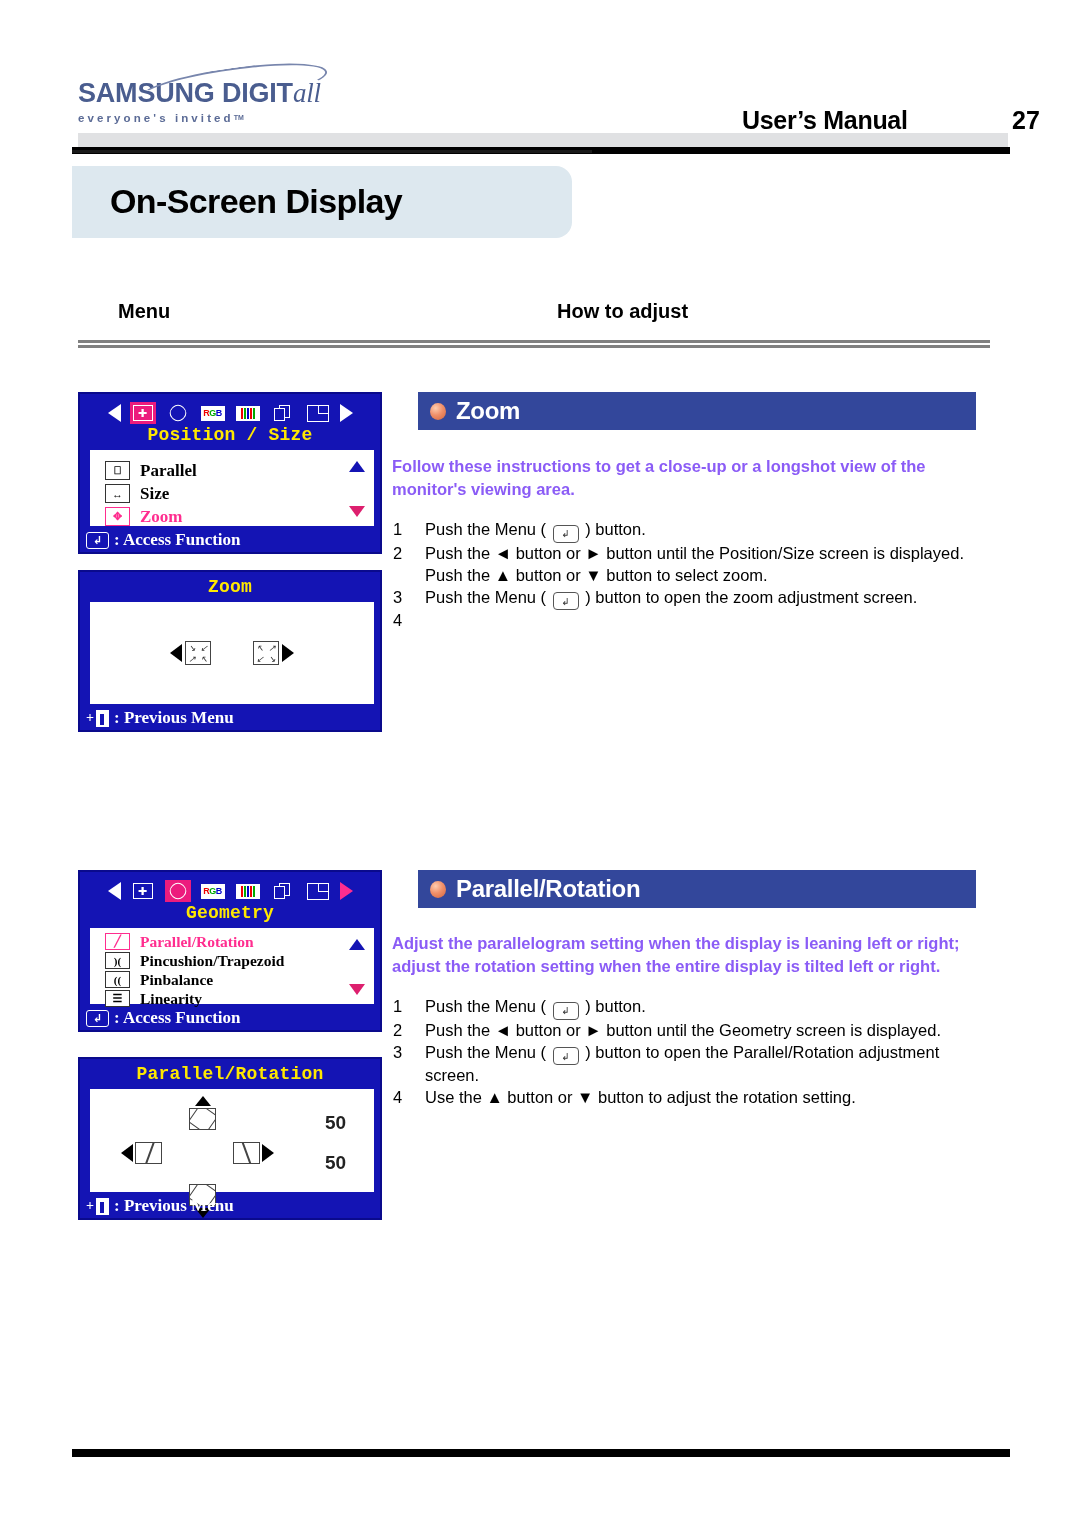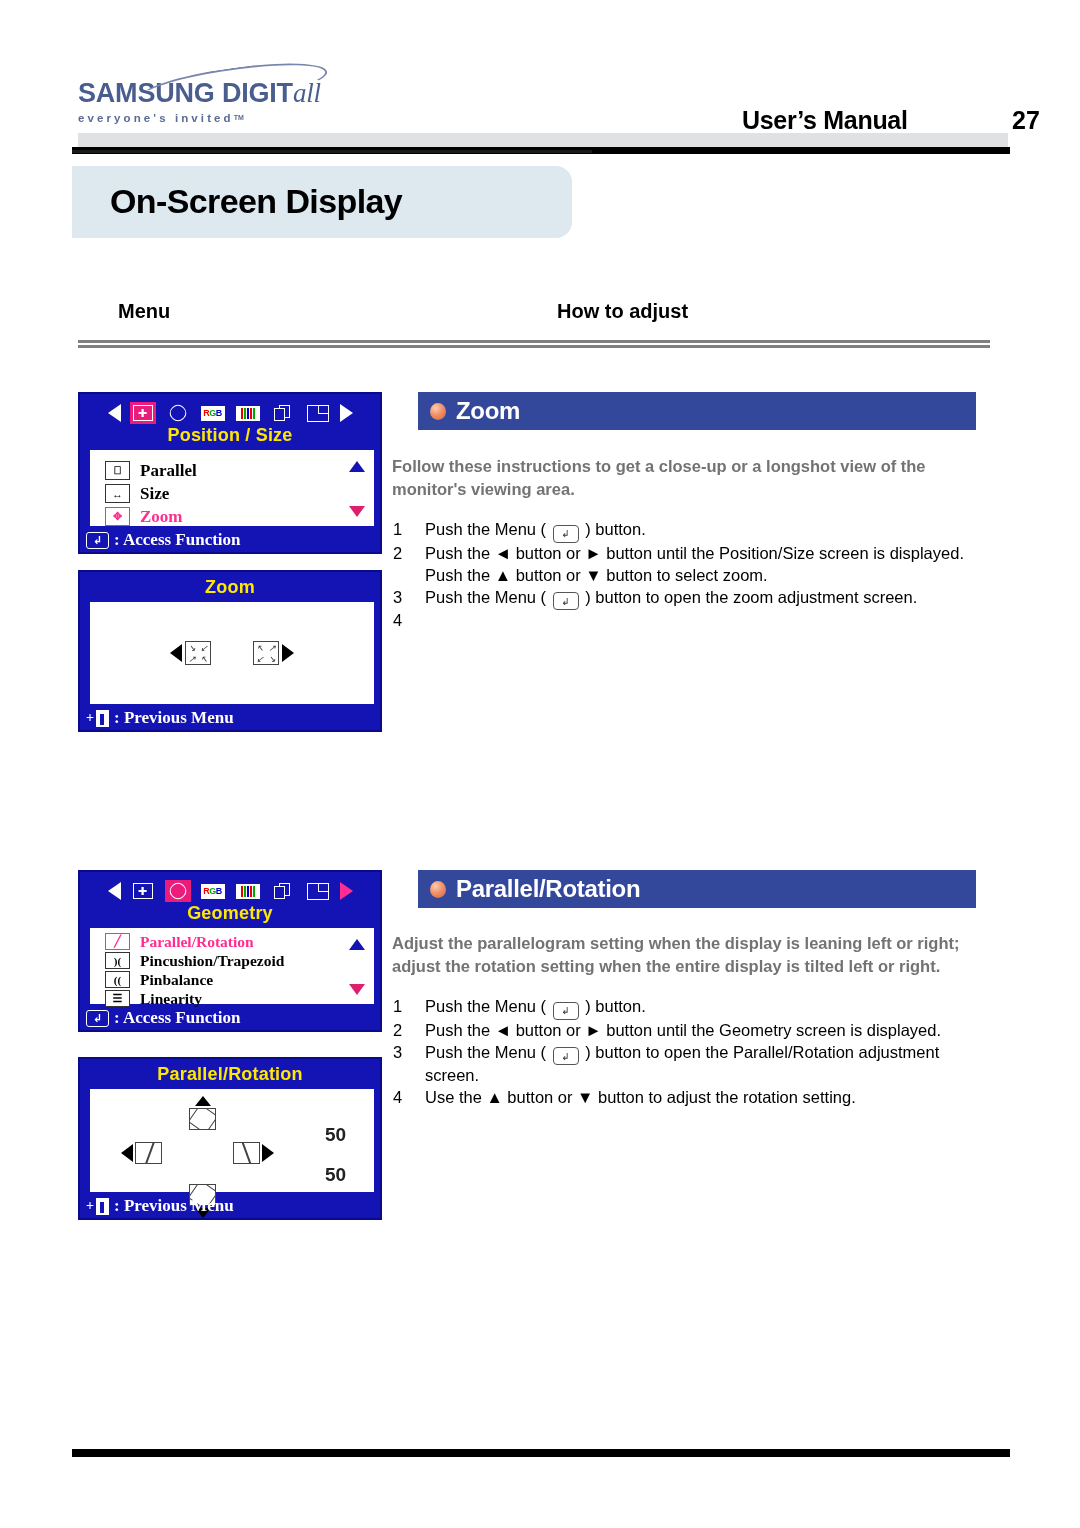--- a/index.html
+++ b/index.html
@@ -227,7 +227,7 @@
     left: 0; top: 31px;
     width: 100%;
     text-align: center;
-    font-family: Liberation Sans, sans-serif;
+    font-family: Liberation Mono, monospace;
     font-weight: bold;
     font-size: 18px;
     color: #ffe800;

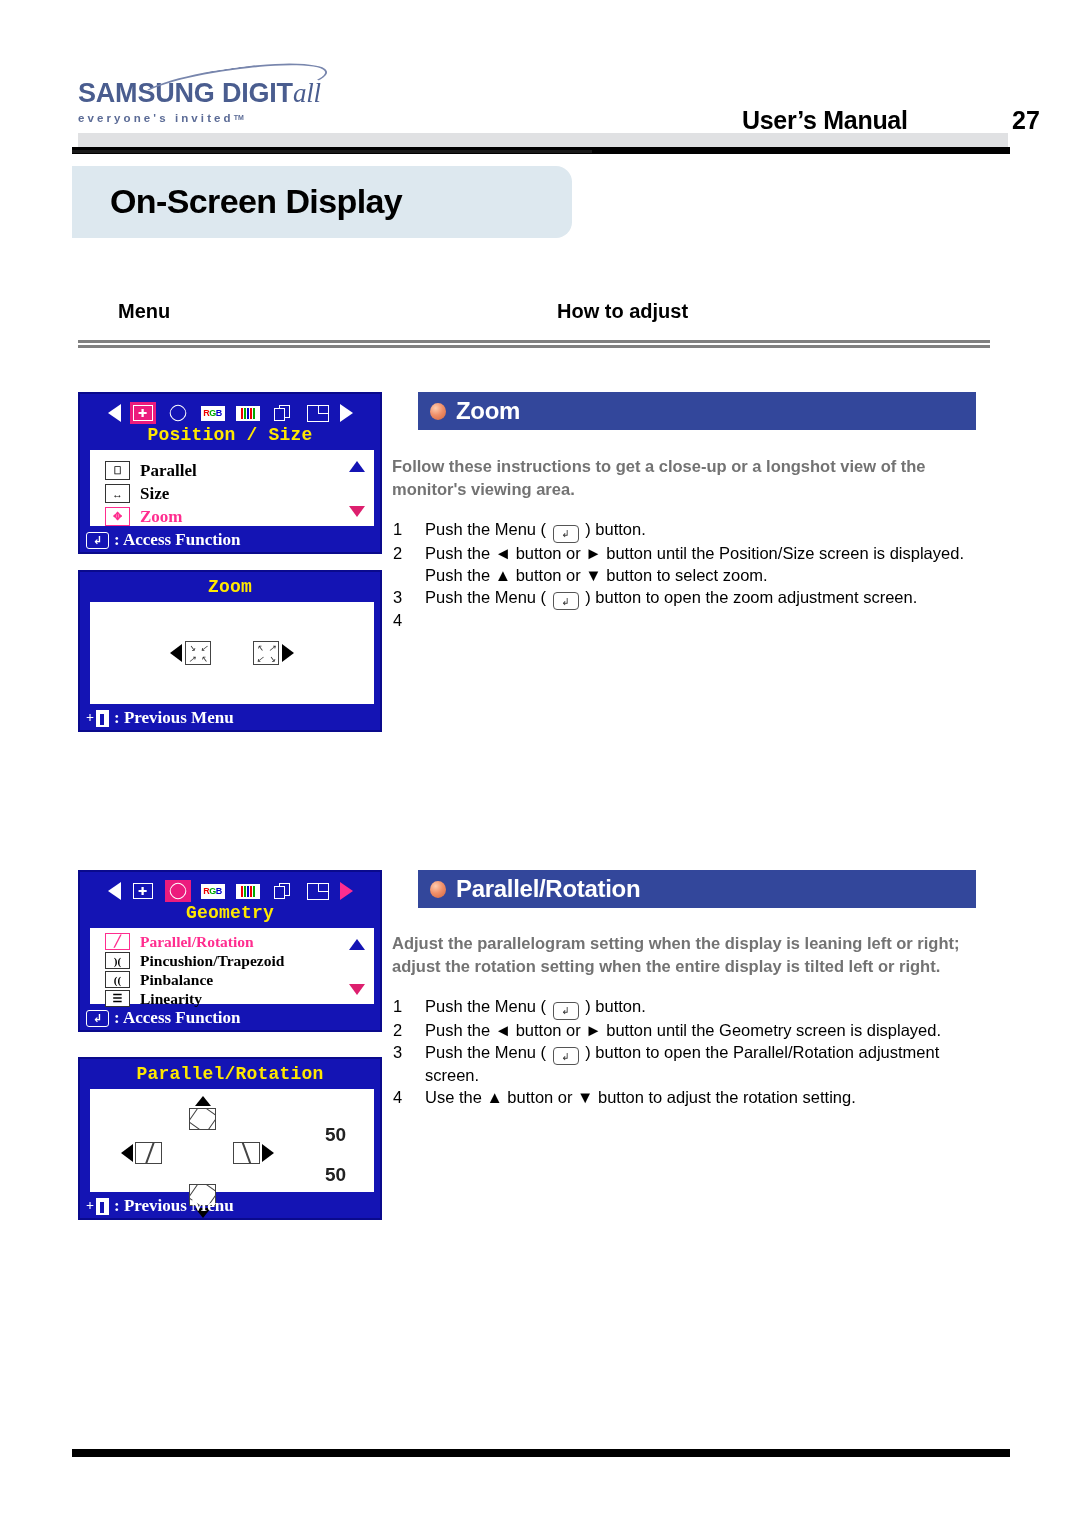--- a/index.html
+++ b/index.html
@@ -333,7 +333,7 @@
   }
   .sec-intro {
     position: absolute;
-    font-size: 16.5px; font-weight: bold; color: #737373;
+    font-size: 16.5px; font-weight: bold; color: #8b5cf6;
     line-height: 1.42;
   }
   .steps {

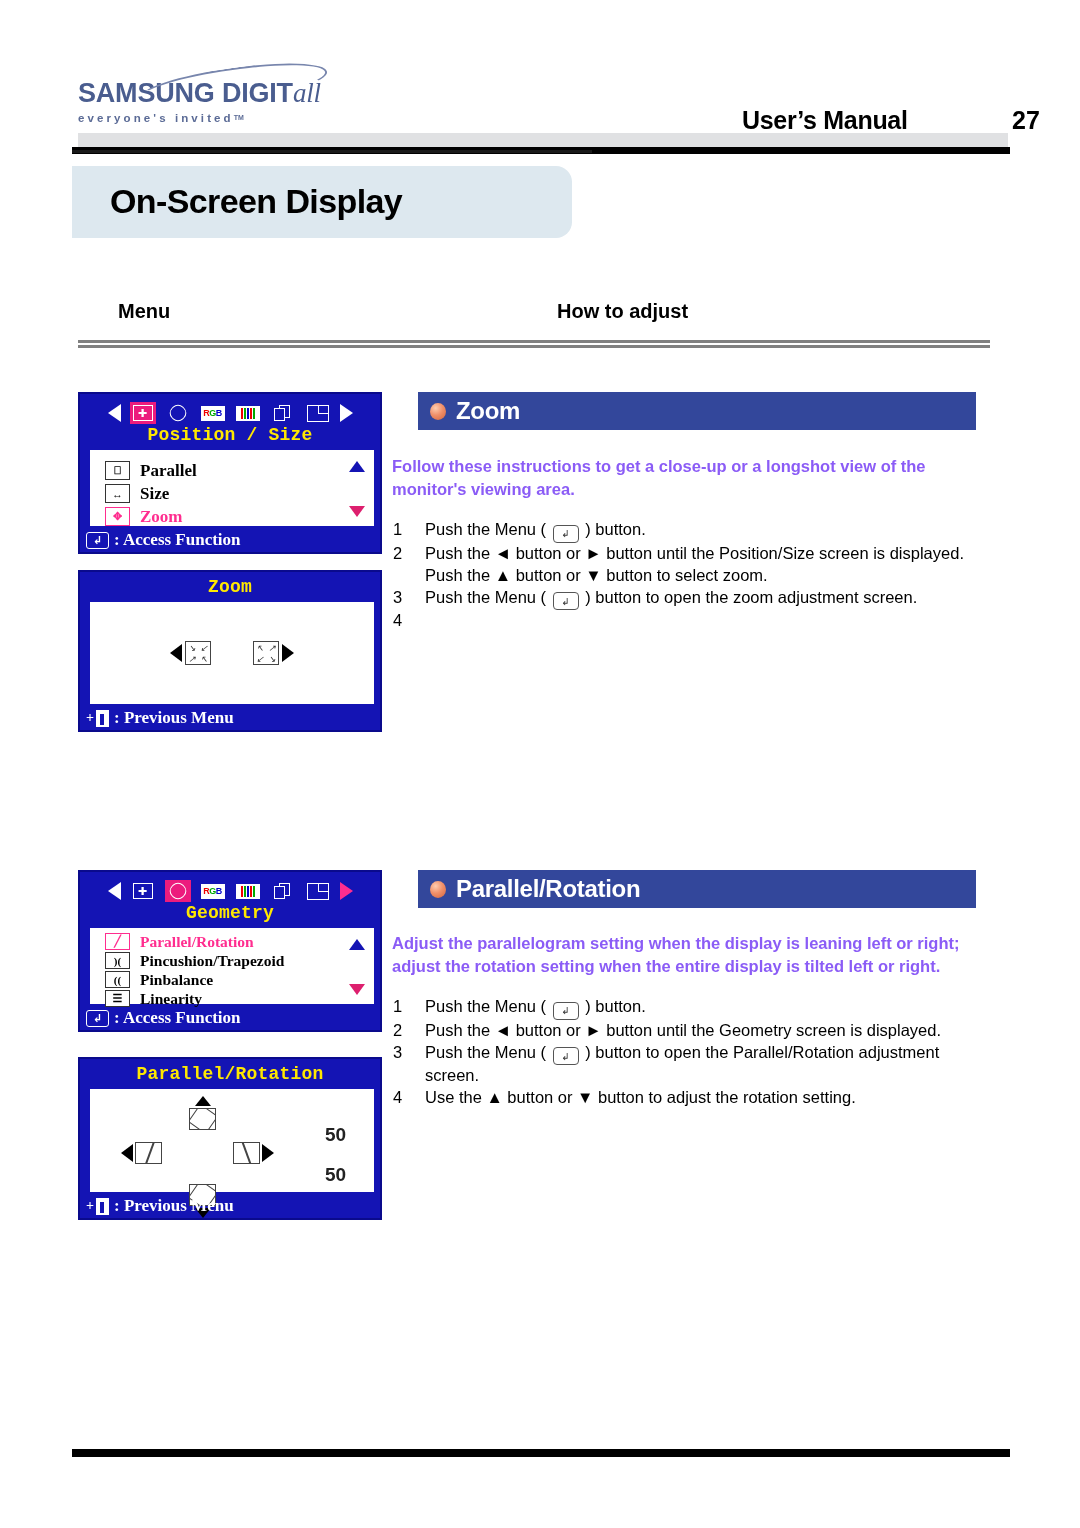--- a/index.html
+++ b/index.html
@@ -426,7 +426,6 @@
     font-weight: bold;
     font-size: 19px;
     color: #222;
-    margin-top: 12px;
   }
 </style>
 </head>

